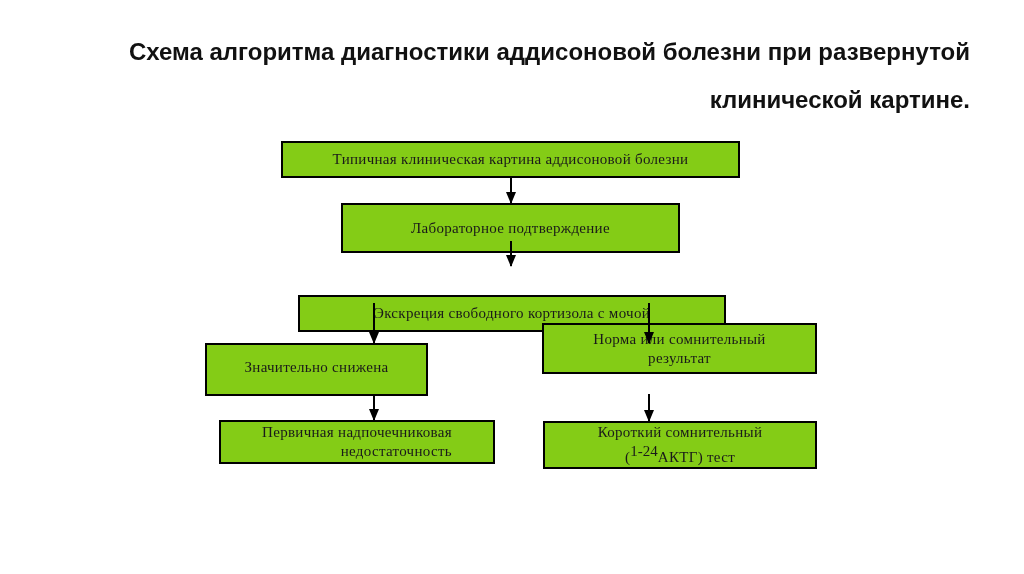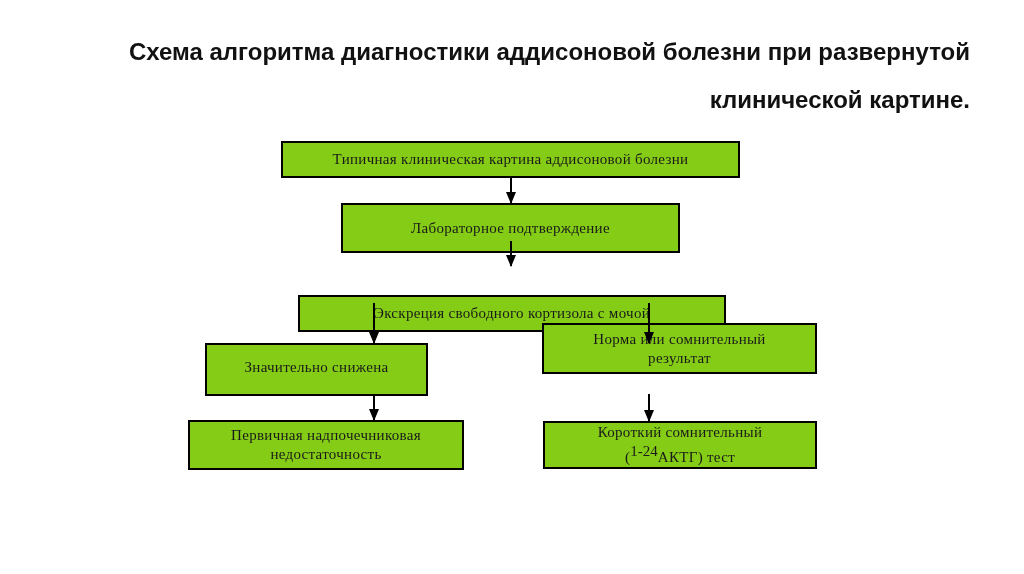--- a/index.html
+++ b/index.html
@@ -87,7 +87,7 @@
 результат</span>
   </div>
 
-  <div class="box" style="left:188px; top:420px; width:276px; height:50px;">
+  <div class="box" style="left:219px; top:420px; width:276px; height:44px;text-align:right;">
     <span>Первичная надпочечниковая
 недостаточность</span>
   </div>

